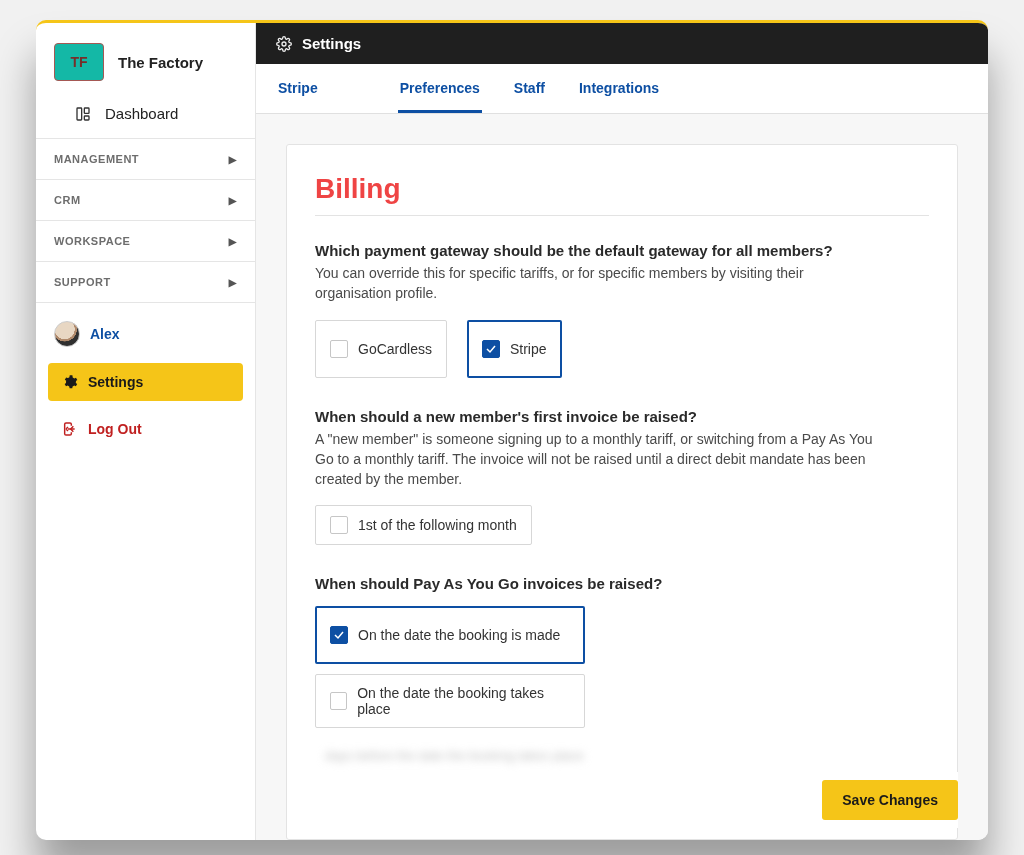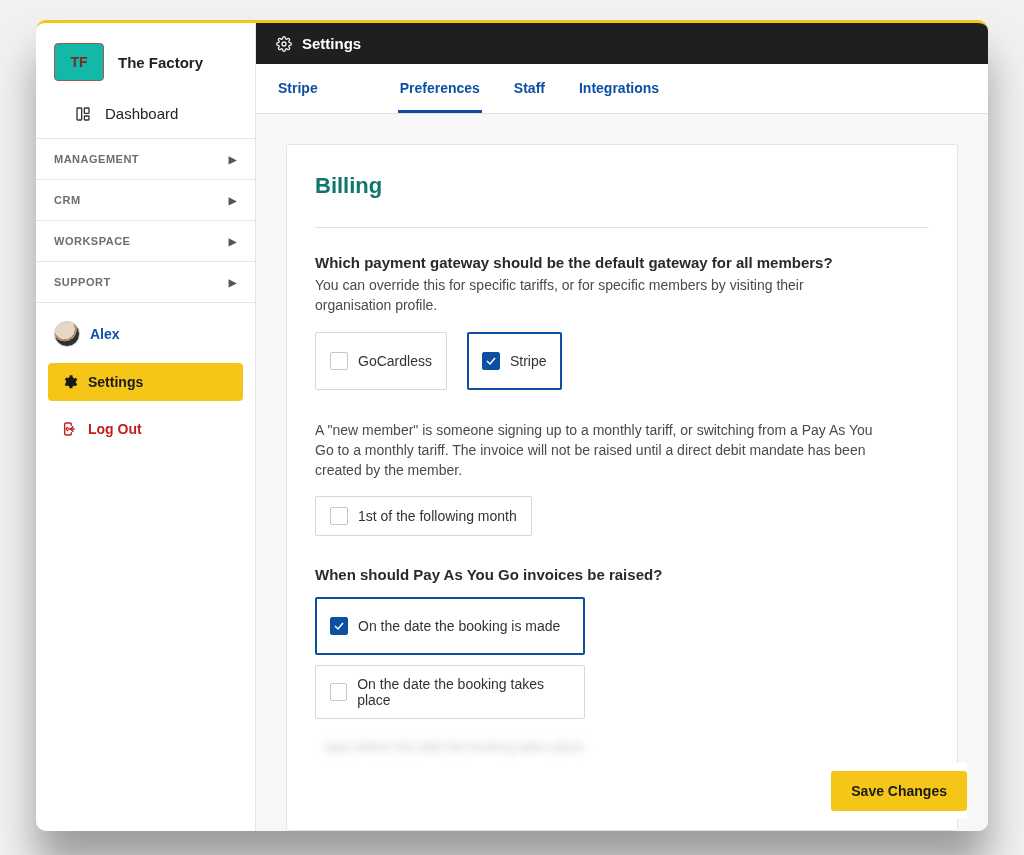--- a/index.html
+++ b/index.html
@@ -127,8 +127,8 @@
     padding: 28px 28px 60px 28px;
   }
   .card h1 {
-    font-size:22px; font-weight:800; color:#0f766e;
-    padding-bottom:28px; border-bottom:1px solid #e3e3e3;
+    font-size:28px; font-weight:800; color:#ef4444;
+    padding-bottom:10px; border-bottom:1px solid #e3e3e3;
     margin-bottom:26px;
   }
   .q-title { font-weight:700; font-size:15px; color:#2a2a2a; margin-bottom:4px; }

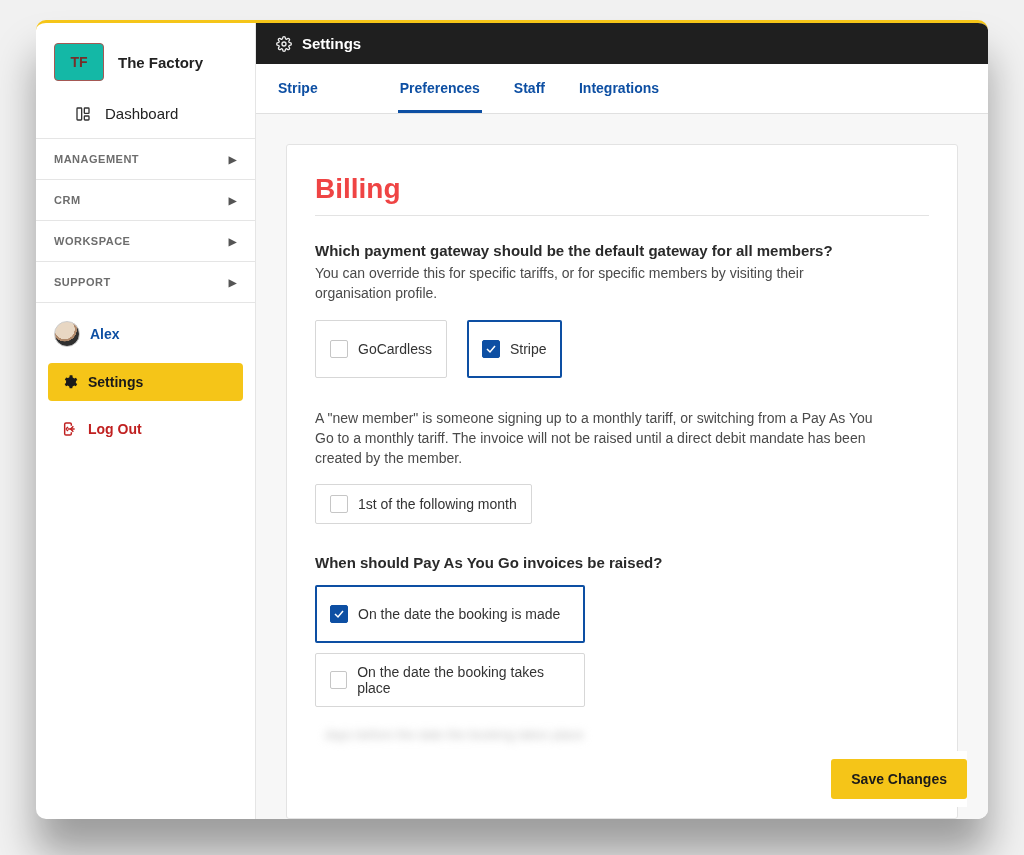--- a/index.html
+++ b/index.html
@@ -291,6 +291,7 @@
         </div>
 
         <div class="q-block">
+          <div class="q-title">When should a new member's first invoice be raised?</div>
           <div class="q-desc">A "new member" is someone signing up to a monthly tariff, or switching from a Pay As You Go to a monthly tariff. The invoice will not be raised until a direct debit mandate has been created by the member.</div>
           <div class="option-row">
             <label class="option">

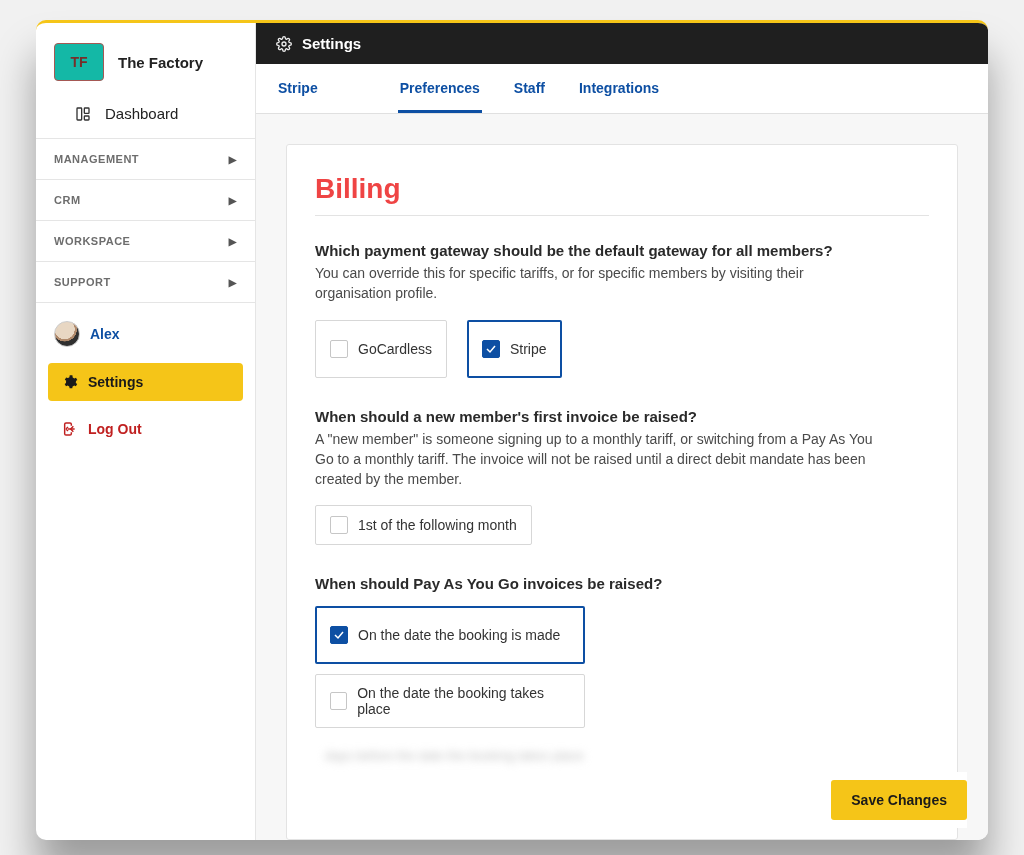--- a/index.html
+++ b/index.html
@@ -167,7 +167,7 @@
 
   .save-bar {
     position:absolute;
-    right:21px;
+    right:30px;
     bottom:12px;
     background:#fff;
     padding:8px 0 8px 20px;

